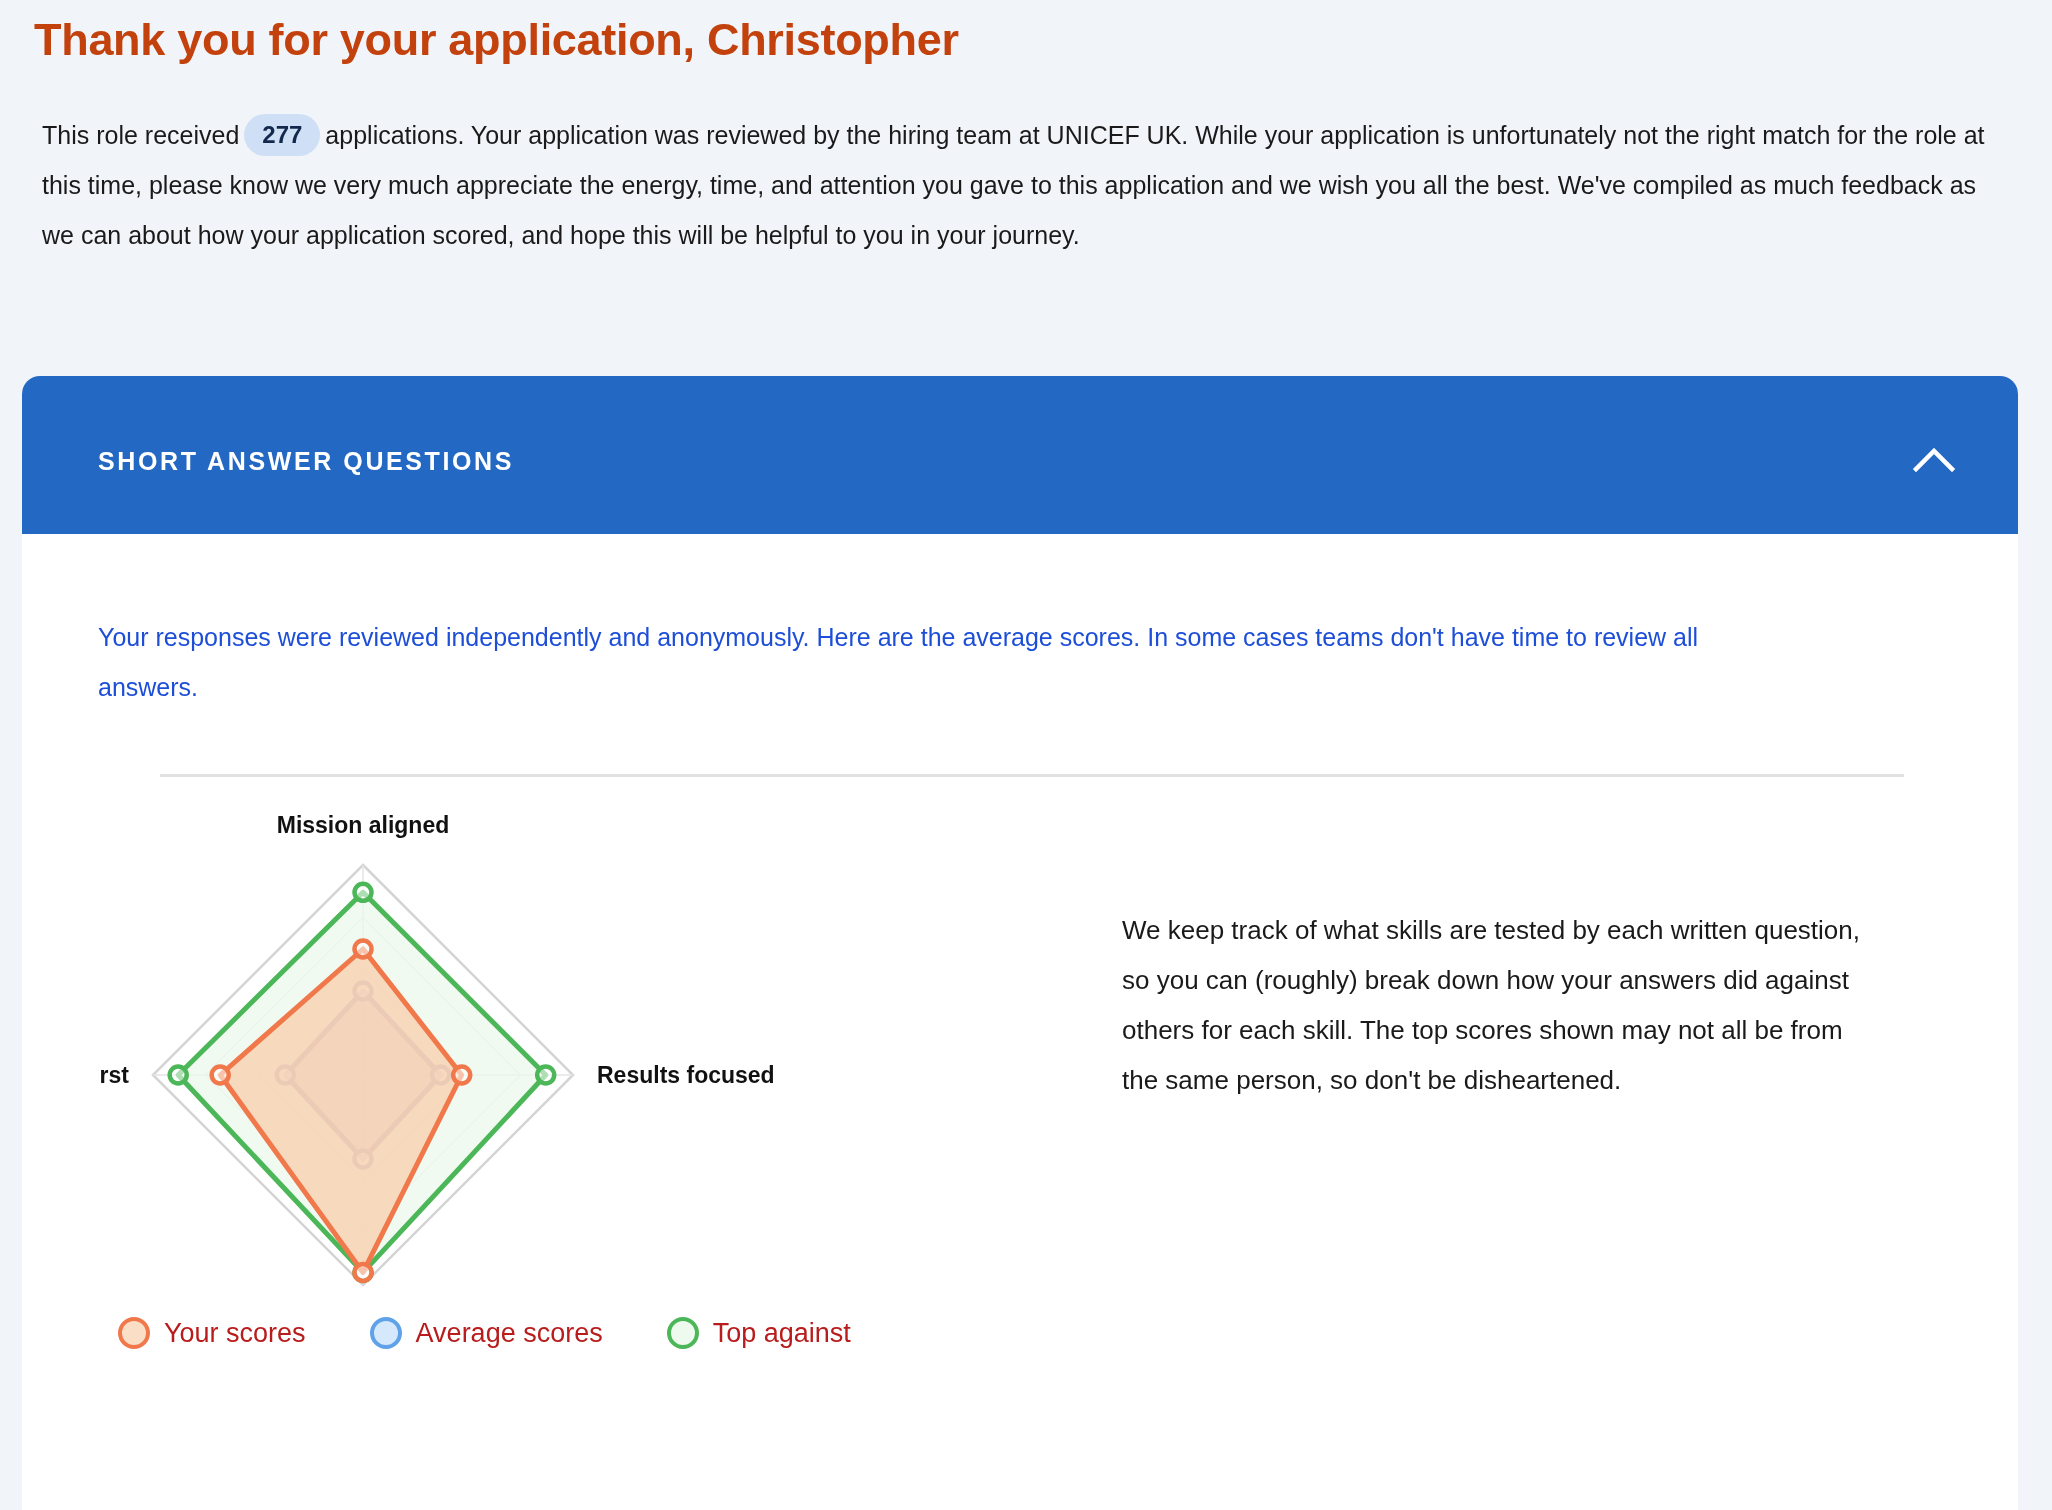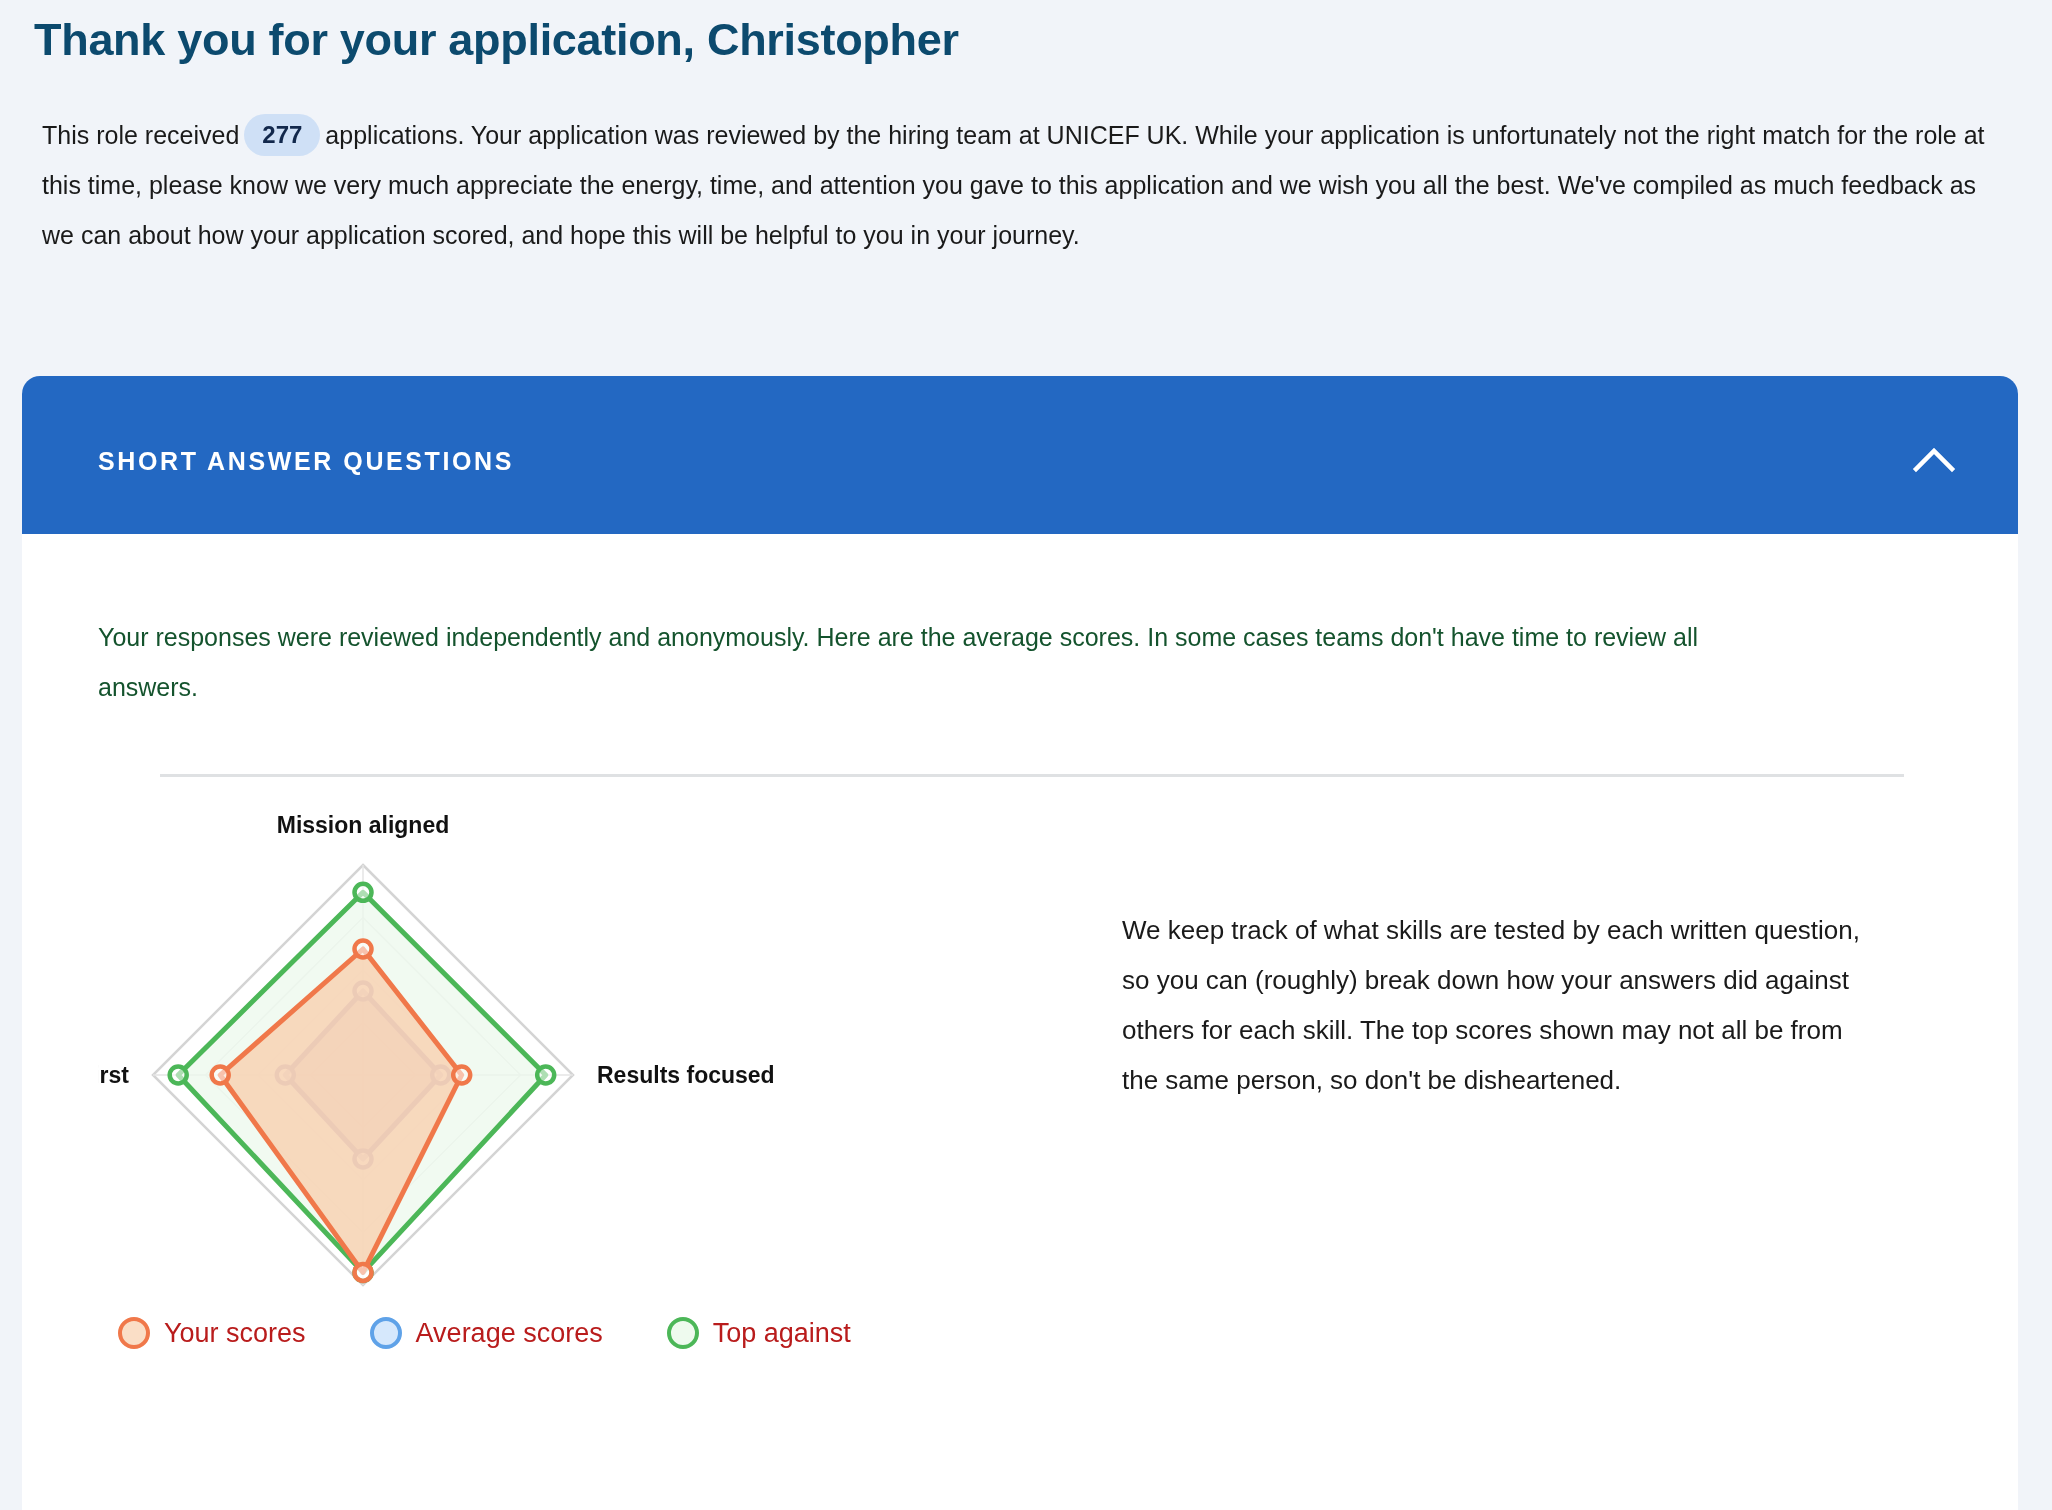--- a/index.html
+++ b/index.html
@@ -20,7 +20,7 @@
     font-size: 45px;
     line-height: 68px;
     font-weight: 700;
-    color: #0c4a6e;
+    color: #c2410c;
     letter-spacing: -0.3px;
   }
   .intro-body {

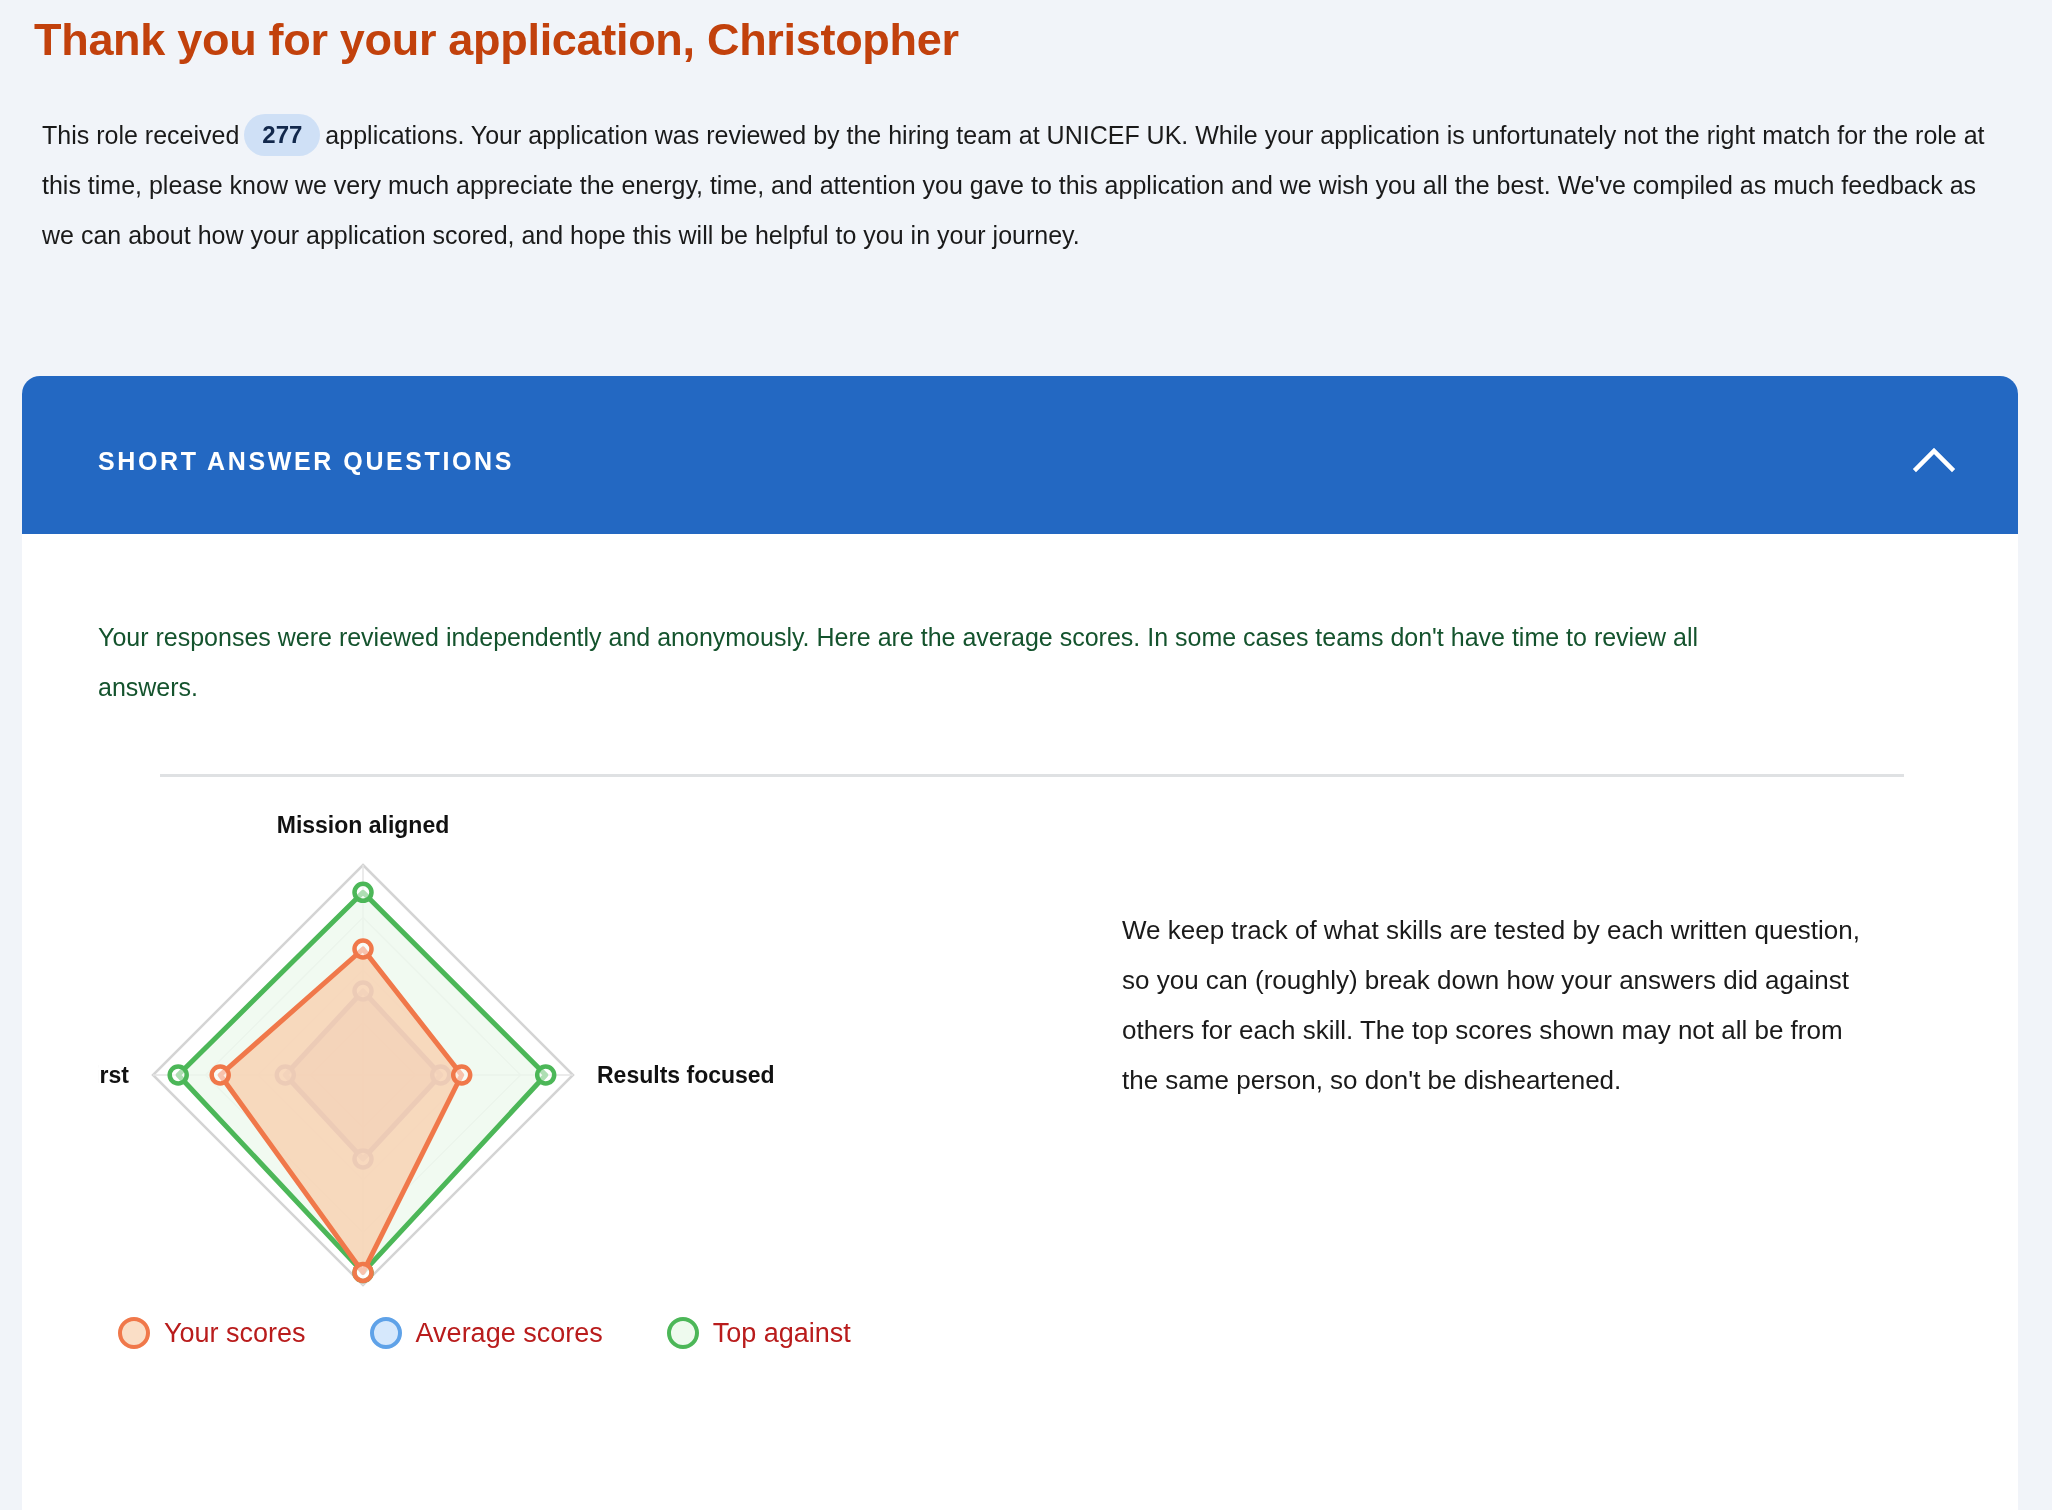--- a/index.html
+++ b/index.html
@@ -76,7 +76,7 @@
     padding-top: 78px;
     font-size: 25px;
     line-height: 50px;
-    color: #14532d;
+    color: #1d4ed8;
     max-width: 1700px;
   }
   .divider {

